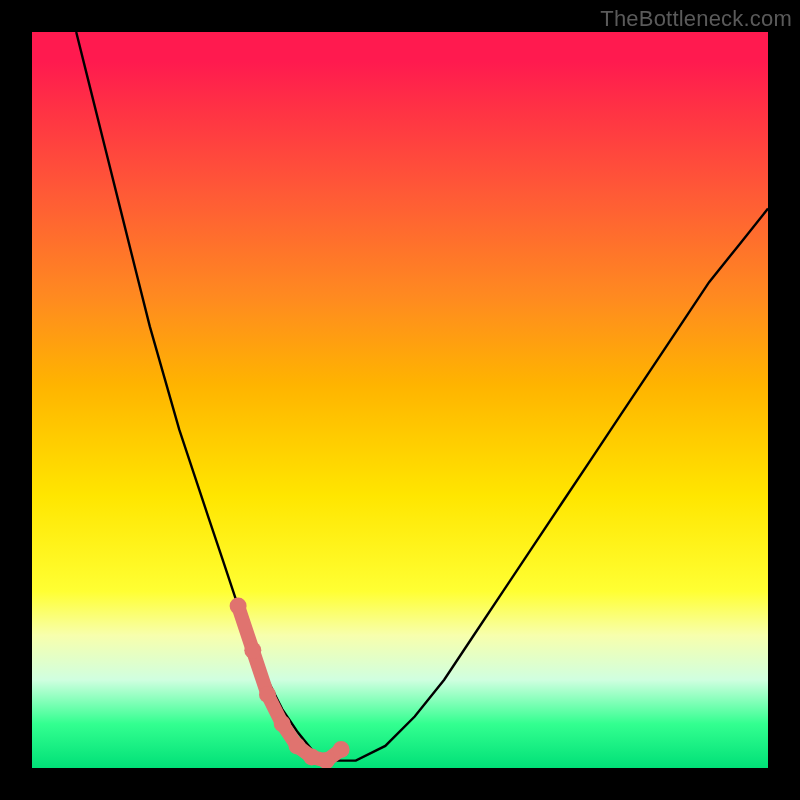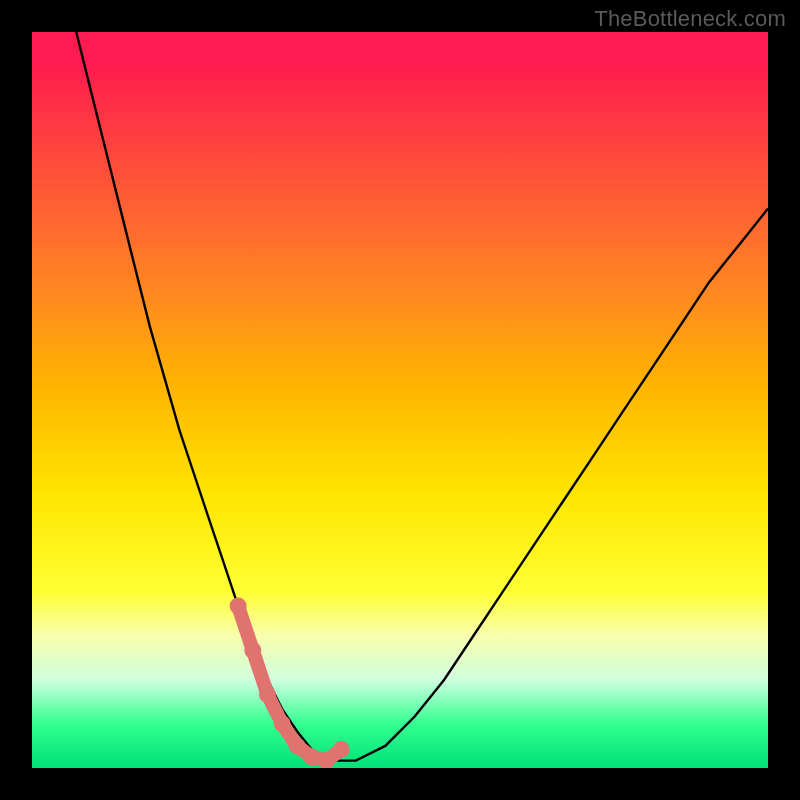--- a/index.html
+++ b/index.html
@@ -20,7 +20,7 @@
   .watermark {
     position: absolute;
     top: 6px;
-    right: 14px;
+    right: 8px;
     color: #5a5a5a;
     font-size: 22px;
     font-weight: 500;

